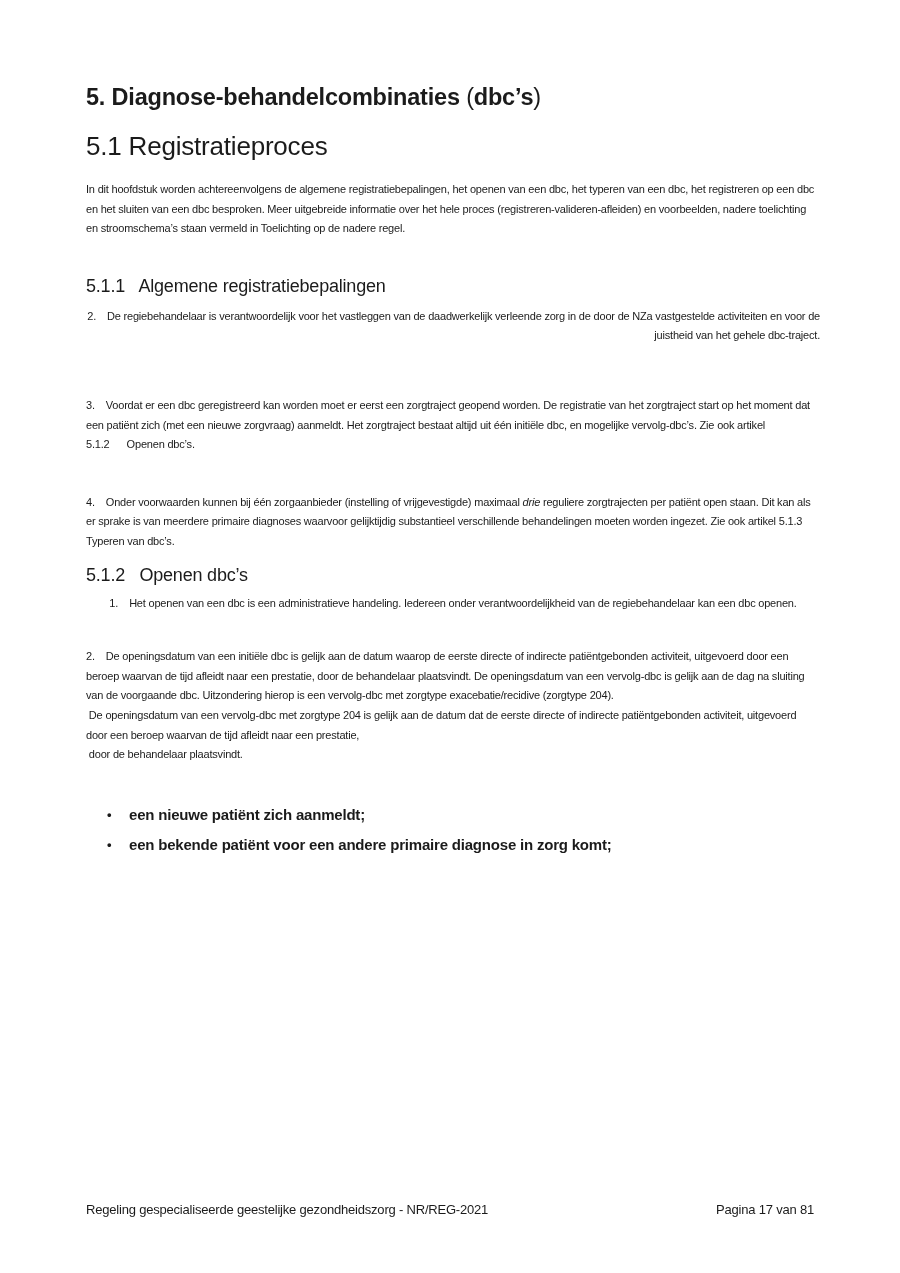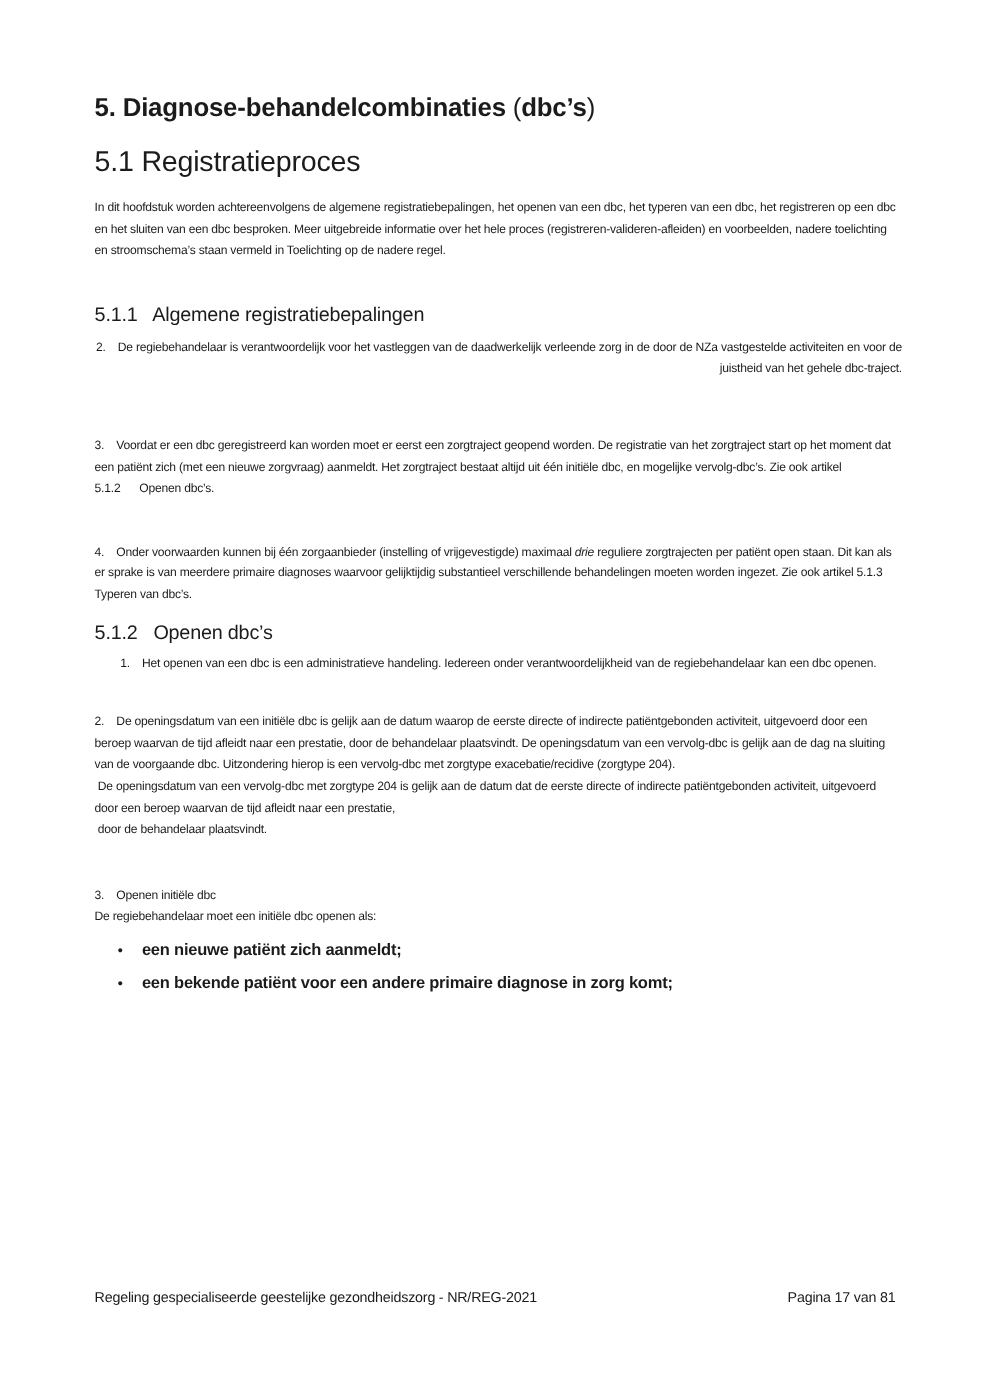--- a/index.html
+++ b/index.html
@@ -123,8 +123,6 @@
  De openingsdatum van een vervolg-dbc met zorgtype 204 is gelijk aan de datum dat de eerste directe of indirecte patiëntgebonden activiteit, uitgevoerd door een beroep waarvan de tijd afleidt naar een prestatie,
  door de behandelaar plaatsvindt.</span></p>
 
-    <p class="mb-s2i3"><span class="pnum">3.</span><span>Openen initiële dbc
-De regiebehandelaar moet een initiële dbc openen als:</span></p>
 
     <ul class="bullets">
       <li>een nieuwe patiënt zich aanmeldt;</li>

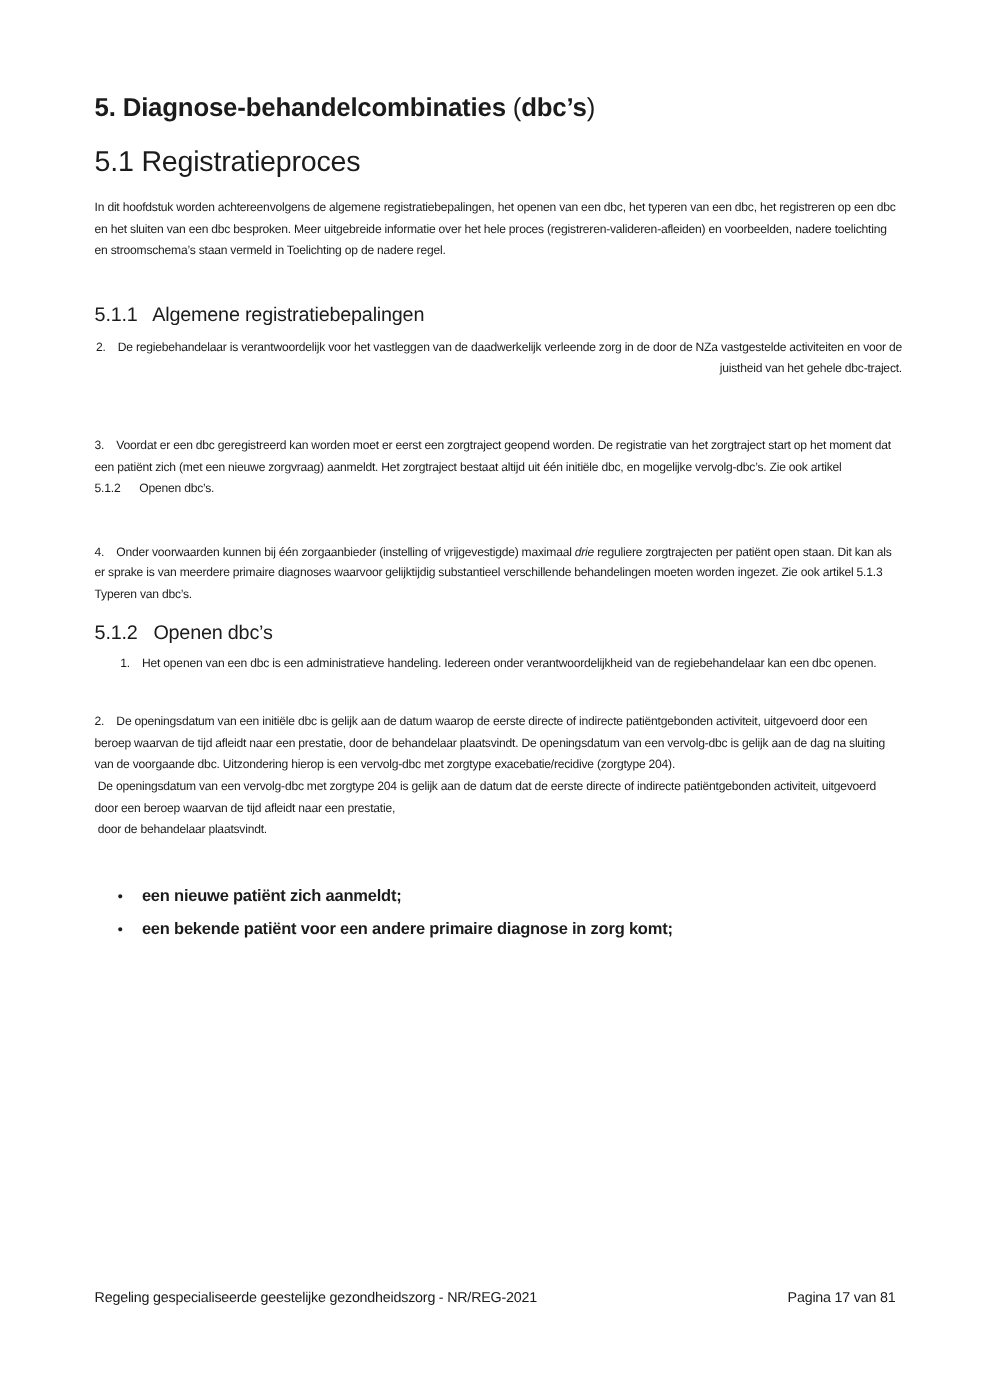--- a/index.html
+++ b/index.html
@@ -85,7 +85,7 @@
     position: absolute;
     left: 86px;
     right: 86px;
-    top: 1172px;
+    top: 1202px;
     display: flex;
     justify-content: space-between;
     font-size: 13px;

